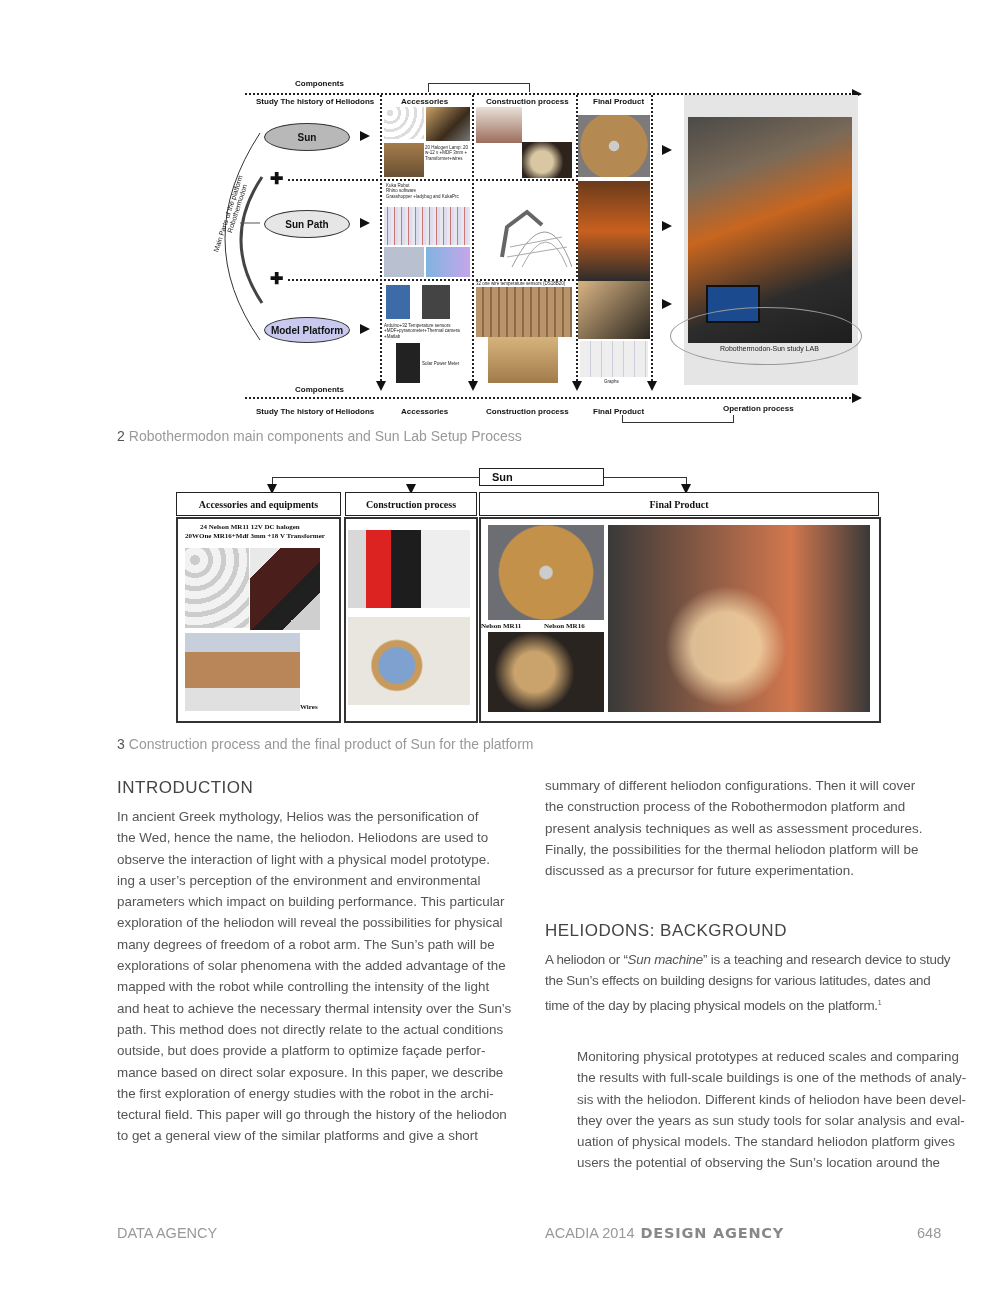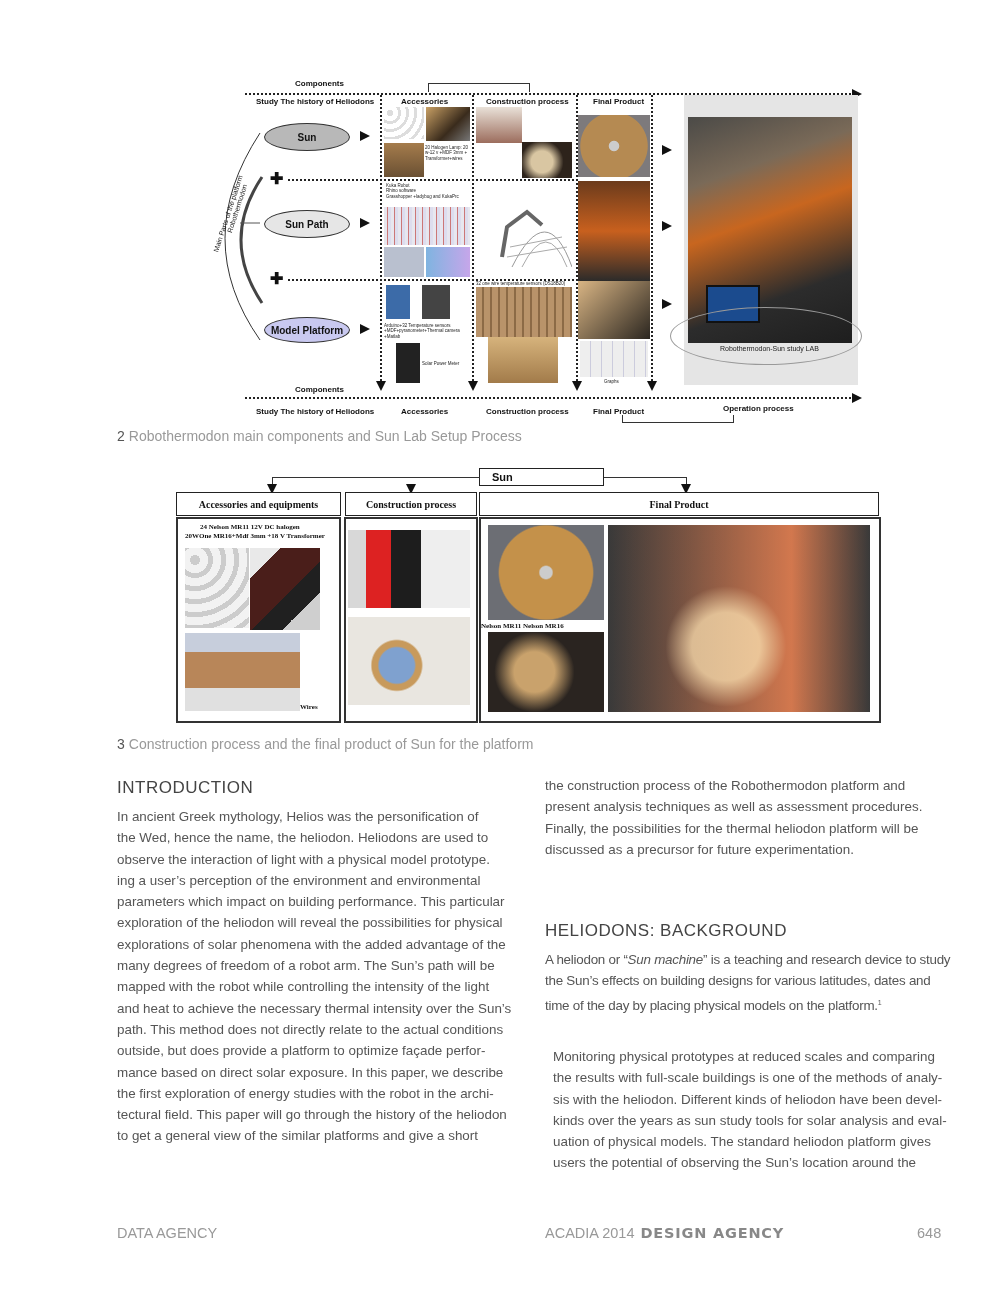--- a/index.html
+++ b/index.html
@@ -162,7 +162,7 @@
 
   <div class="photo" style="left:318px;top:60px;width:116px;height:95px;background:radial-gradient(circle,#ccc 0 8%,#c4914a 10% 62%,#6c6e74 64%);"></div>
   <span class="serif-lbl" style="left:311px;top:157px;">Nelson MR11</span>
-  <span class="serif-lbl" style="left:353px;top:157px;">Nelson MR16</span>
+  <span class="serif-lbl" style="left:374px;top:157px;">Nelson MR16</span>
   <div class="photo" style="left:318px;top:167px;width:116px;height:80px;background:radial-gradient(circle at 40% 50%,#c9a26c 0 25%,#2a2420 50%);"></div>
   <div class="photo" style="left:438px;top:60px;width:262px;height:187px;background:radial-gradient(circle at 45% 65%,#c4ab86 0 18%,#2b2b2b 32%),linear-gradient(90deg,#111,#c95c2a 70%,#111);background-blend-mode:screen;"></div>
 </div>

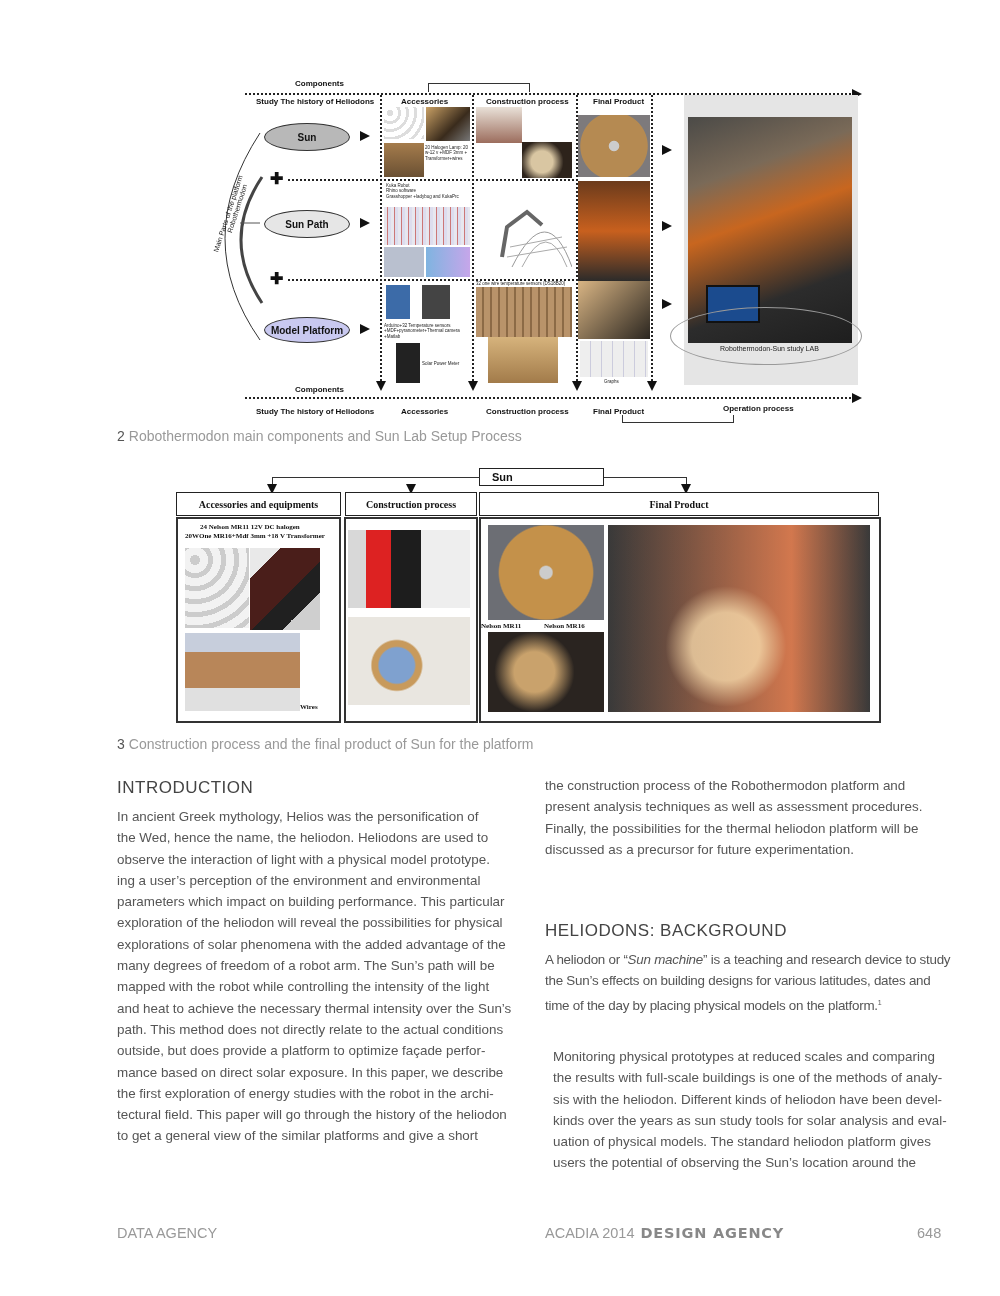--- a/index.html
+++ b/index.html
@@ -192,6 +192,7 @@
 </div>
 
 <div class="col" style="left:545px;top:775px;width:410px;">
+  <div>summary of different heliodon configurations. Then it will cover</div>
   <div>the construction process of the Robothermodon platform and</div>
   <div>present analysis techniques as well as assessment procedures.</div>
   <div>Finally, the possibilities for the thermal heliodon platform will be</div>

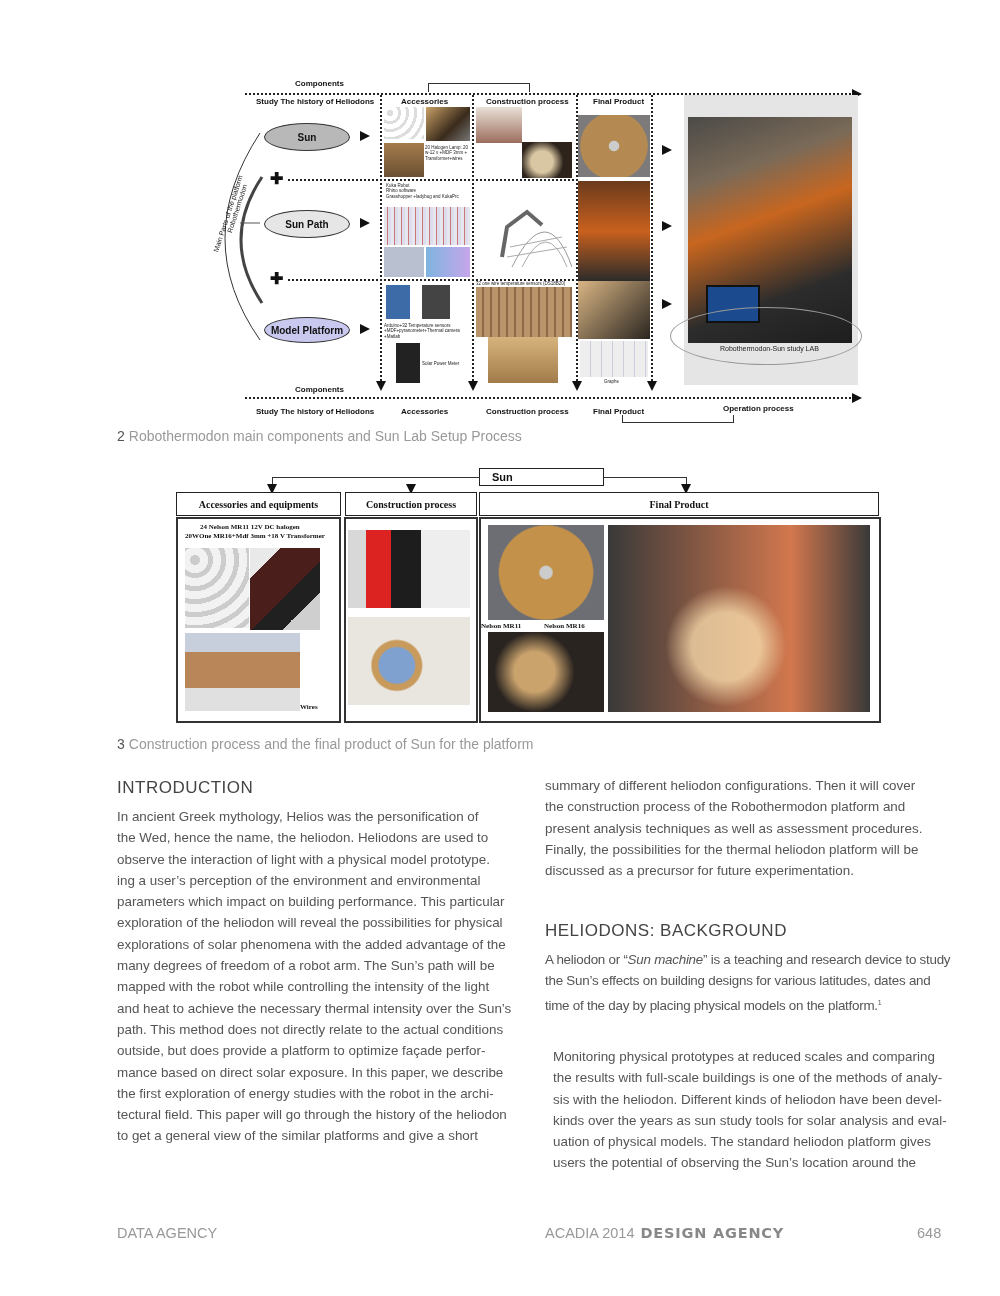--- a/index.html
+++ b/index.html
@@ -179,8 +179,8 @@
   <div>ing a user’s perception of the environment and environmental</div>
   <div>parameters which impact on building performance. This particular</div>
   <div>exploration of the heliodon will reveal the possibilities for physical</div>
+  <div>many degrees of freedom of a robot arm. The Sun’s path will be</div>
   <div>explorations of solar phenomena with the added advantage of the</div>
-  <div>many degrees of freedom of a robot arm. The Sun’s path will be</div>
   <div>mapped with the robot while controlling the intensity of the light</div>
   <div>and heat to achieve the necessary thermal intensity over the Sun’s</div>
   <div>path. This method does not directly relate to the actual conditions</div>

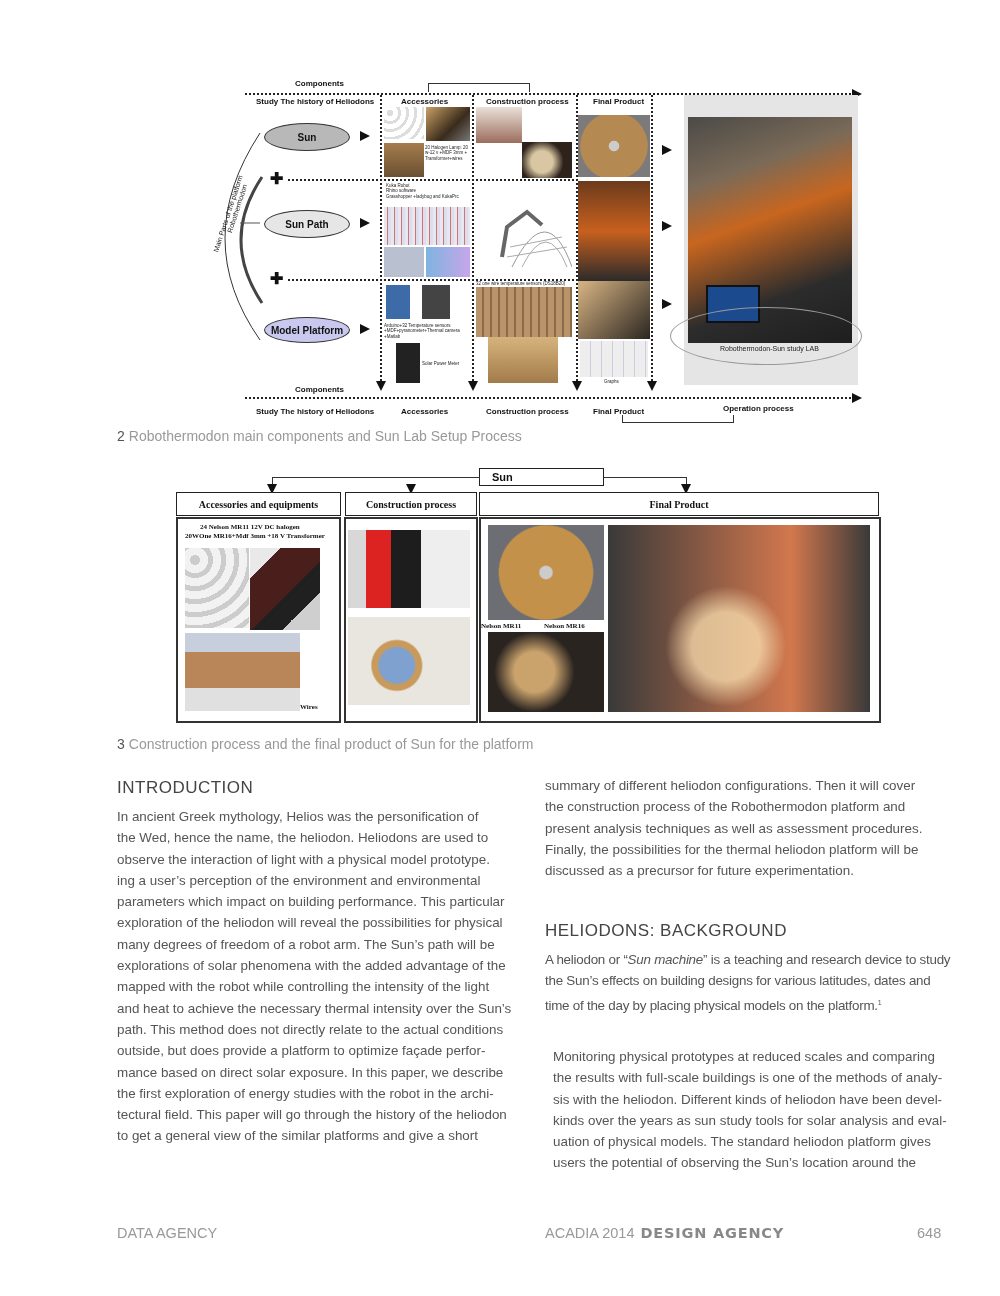--- a/index.html
+++ b/index.html
@@ -206,7 +206,7 @@
   <div><span>time of the day by  placing physical models on the platform.</span><sup style="font-size:7px;">1</sup></div>
 </div>
 
-<div class="col" style="left:553px;top:1046px;width:410px;">
+<div class="col" style="left:577px;top:1046px;width:410px;">
   <div>Monitoring physical prototypes at reduced scales and comparing</div>
   <div>the results with full-scale buildings is one of the methods of analy-</div>
   <div>sis with the heliodon. Different kinds of heliodon have been devel-</div>

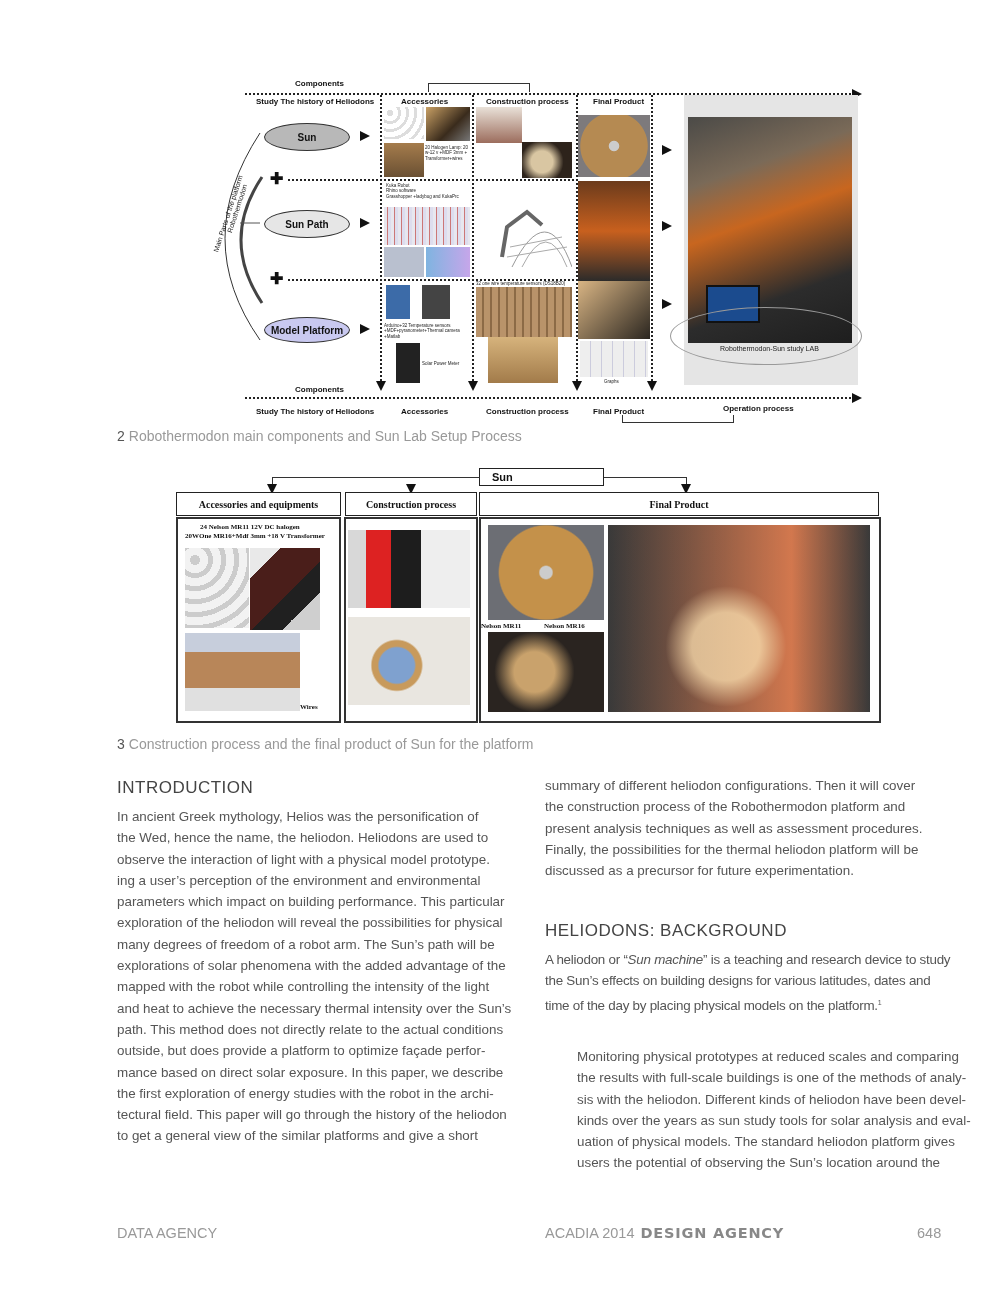--- a/index.html
+++ b/index.html
@@ -210,7 +210,7 @@
   <div>Monitoring physical prototypes at reduced scales and comparing</div>
   <div>the results with full-scale buildings is one of the methods of analy-</div>
   <div>sis with the heliodon. Different kinds of heliodon have been devel-</div>
-  <div>kinds over the years as sun study tools for solar analysis and eval-</div>
+  <div>they over the years as sun study tools for solar analysis and eval-</div>
   <div>uation of physical models. The standard heliodon platform gives</div>
   <div>users the potential of observing the Sun’s location around the</div>
 </div>

